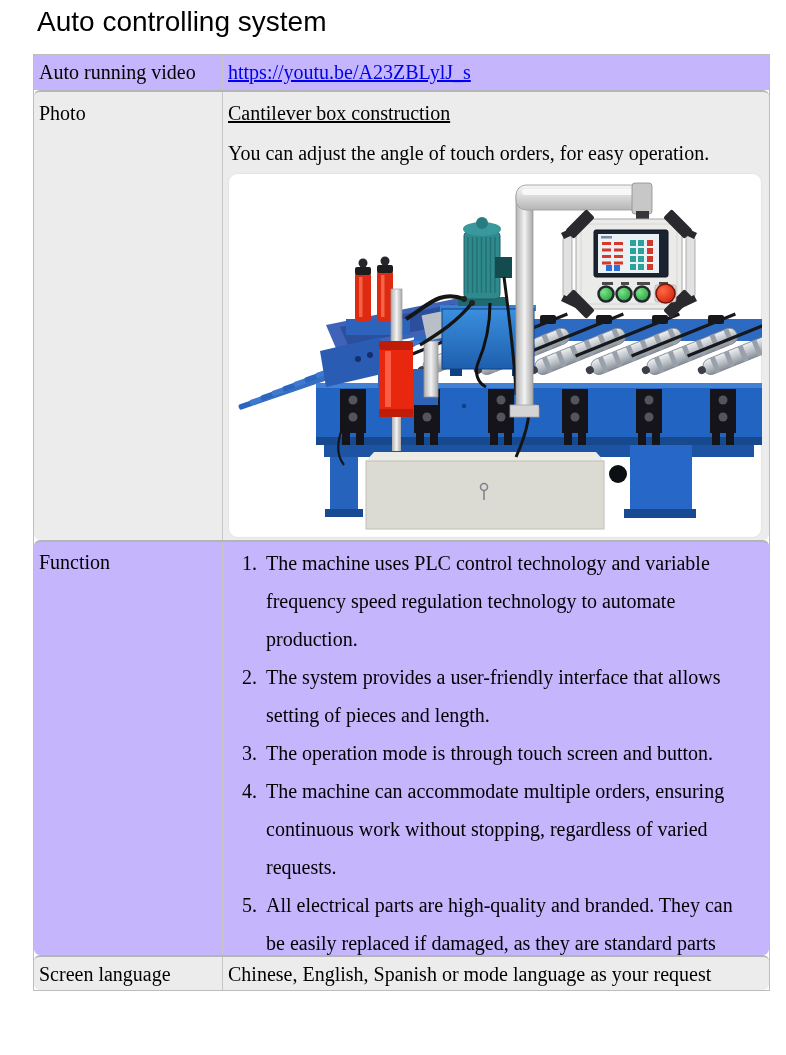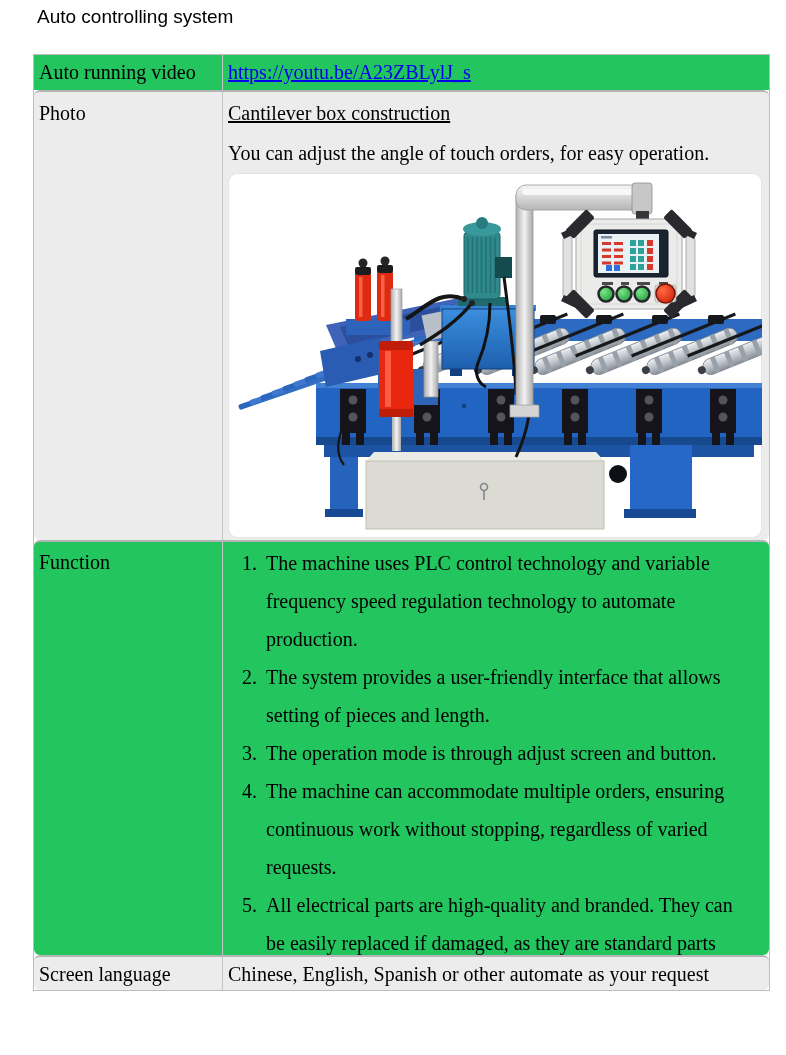--- a/index.html
+++ b/index.html
@@ -16,7 +16,7 @@
   .doc-title {
     position:absolute; left:37px; top:6px;
     font-family:"Liberation Sans","DejaVu Sans",sans-serif;
-    font-size:19px; font-weight:400; color:#000;
+    font-size:28px; font-weight:400; color:#000;
   }
   .tbl {
     position:absolute; left:33px; top:54px; width:737px;

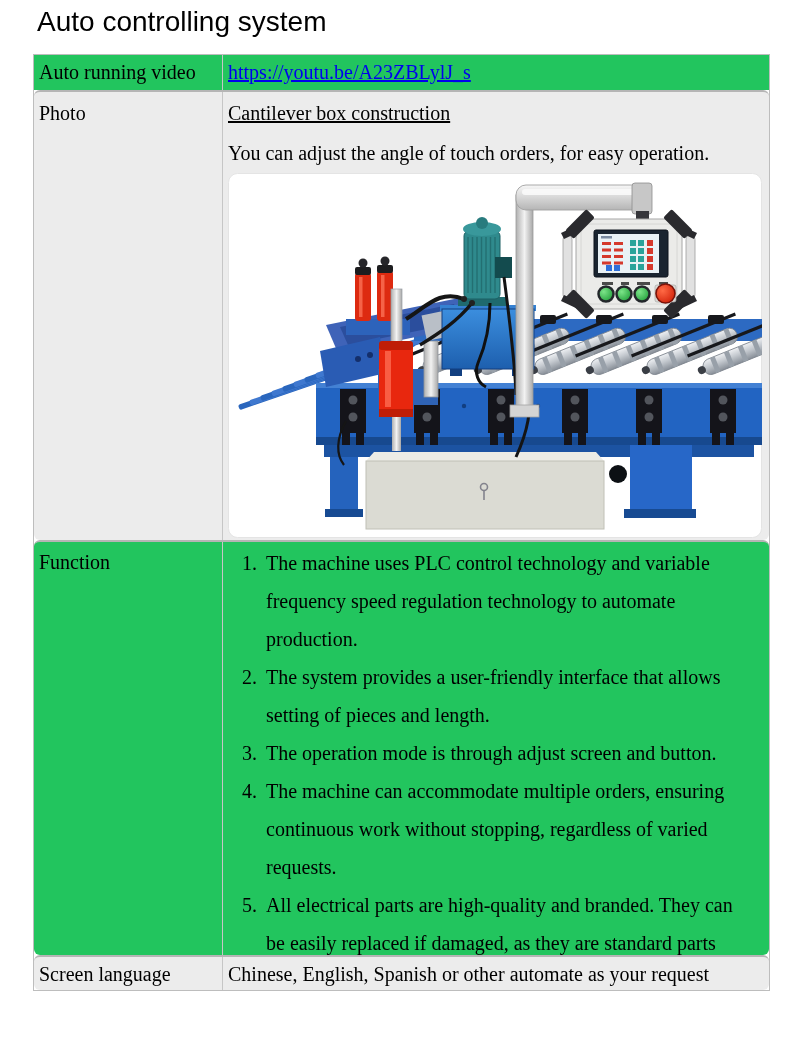--- a/index.html
+++ b/index.html
@@ -23,7 +23,7 @@
     border:1px solid #bdbdbd;
     font-size:20px;
   }
-  .row { display:flex; overflow:hidden; background:#22c55e; }
+  .row { display:flex; overflow:hidden; background:#c4b5fd; }
   .row + .row { border-top:2px solid #b5b5b5;border-radius:6px; }
   .row.shaded { background:#ececec; }
   .cell-label {

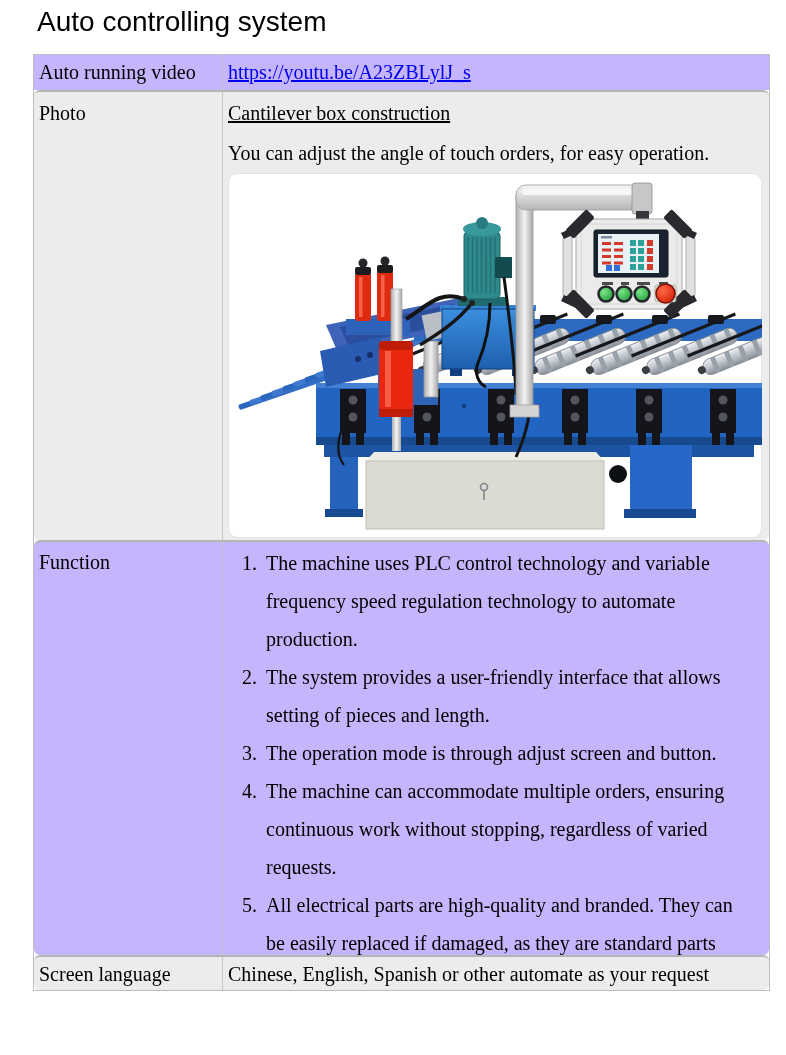--- a/index.html
+++ b/index.html
@@ -390,7 +390,7 @@
         <ol class="func-list">
           <li>The machine uses PLC control technology and variable frequency speed regulation technology to automate production.</li>
           <li>The system provides a user-friendly interface that allows setting of pieces and length.</li>
-          <li>The operation mode is through adjust screen and button.</li>
+          <li>The operation mode is through touch screen and button.</li>
           <li>The machine can accommodate multiple orders, ensuring continuous work without stopping, regardless of varied requests.</li>
           <li>All electrical parts are high-quality and branded. They can be easily replaced if damaged, as they are standard parts available nationwide.</li>
         </ol>

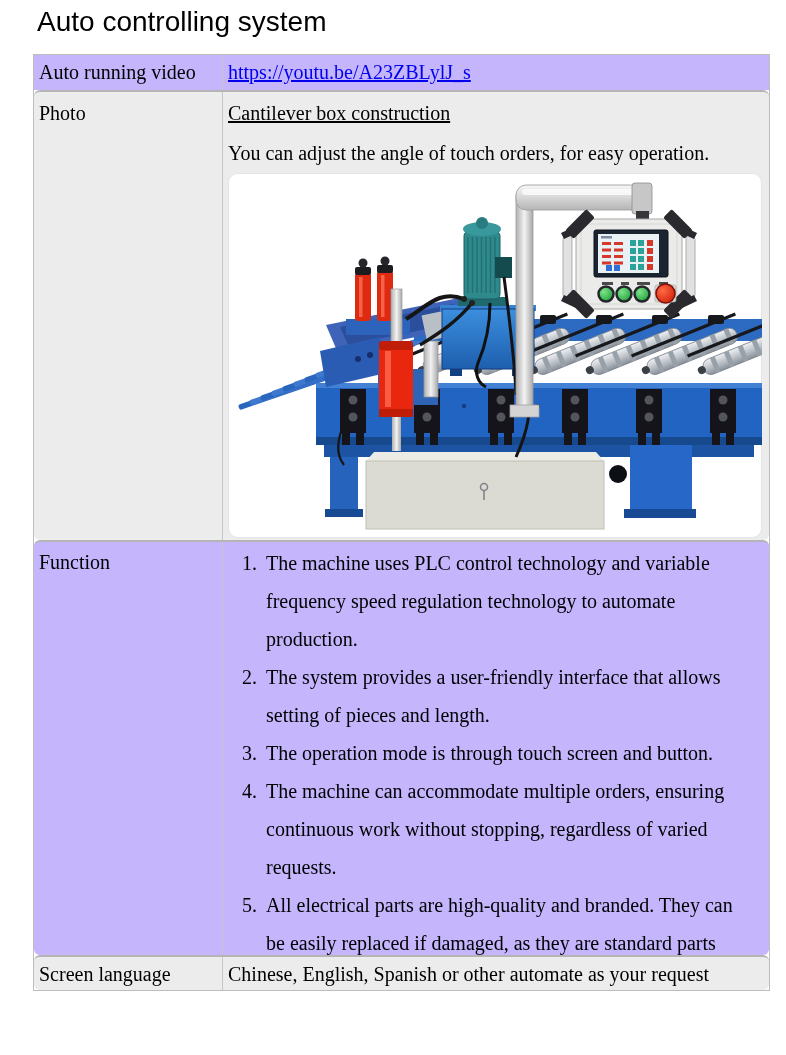--- a/index.html
+++ b/index.html
@@ -399,7 +399,7 @@
 
     <div class="row r-language shaded">
       <div class="cell-label">Screen language</div>
-      <div class="cell-value">Chinese, English, Spanish or other automate as your request</div>
+      <div class="cell-value">Chinese, English, Spanish or mode language as your request</div>
     </div>
 
   </div>

